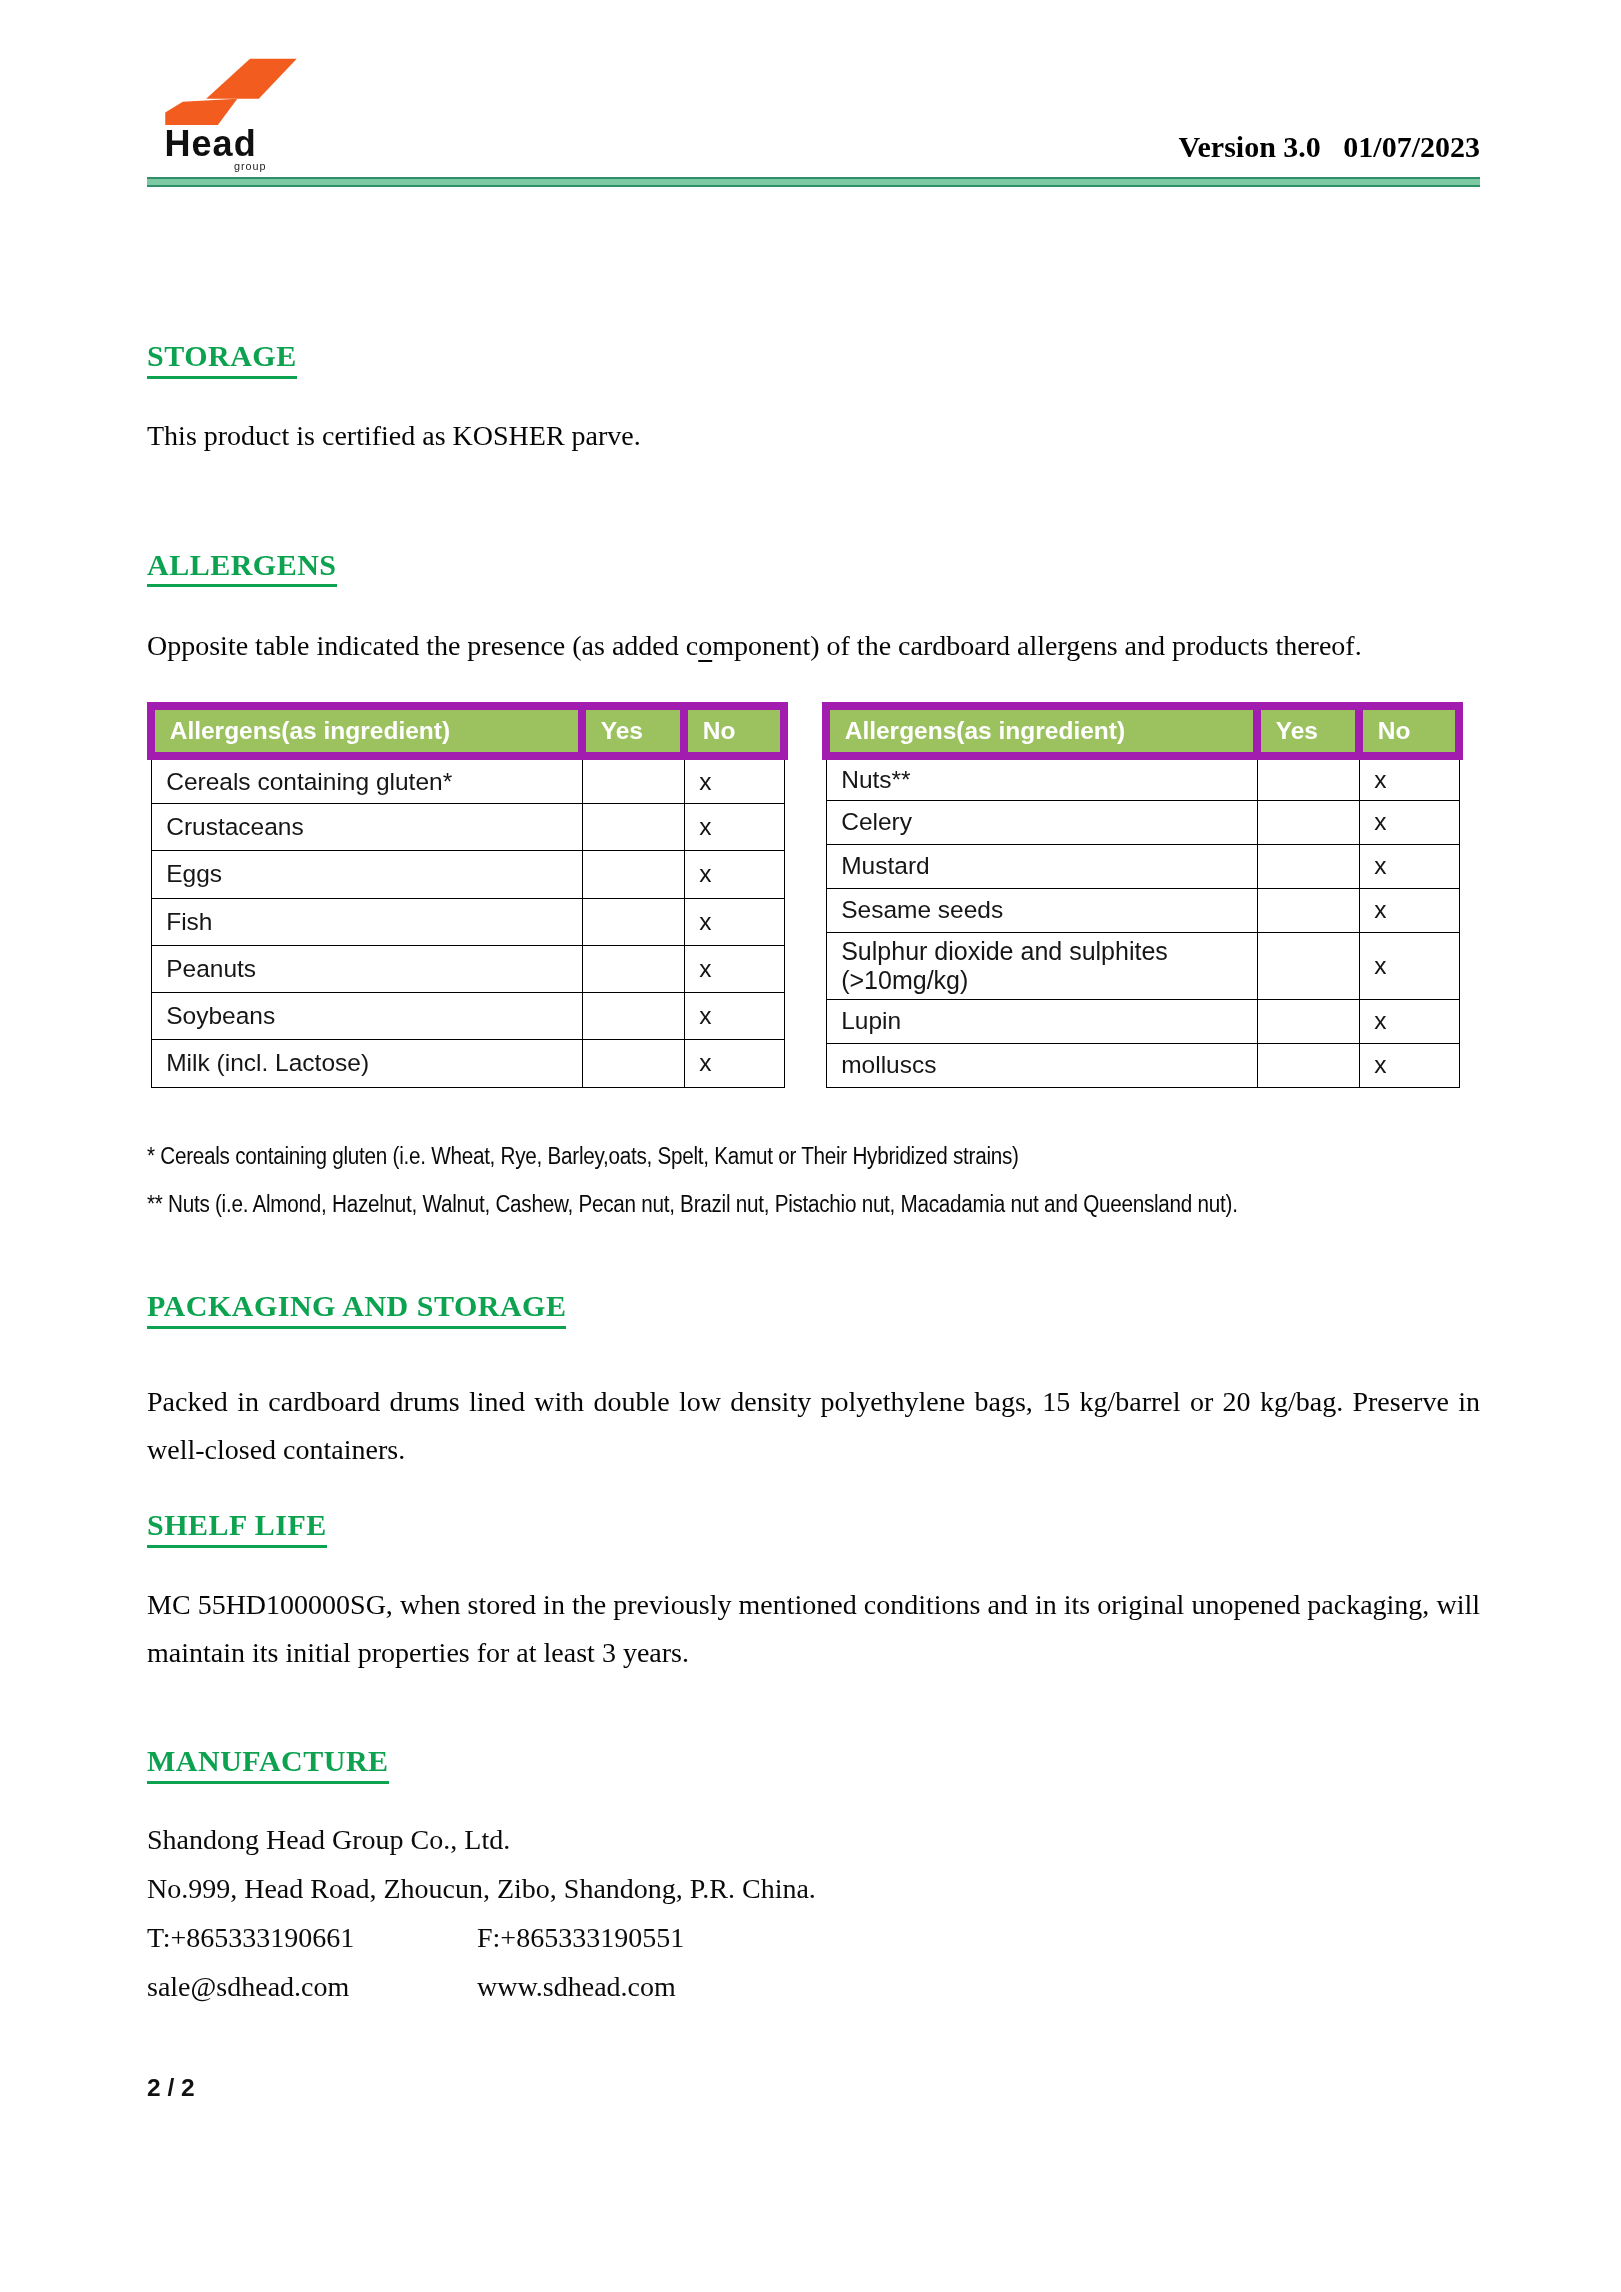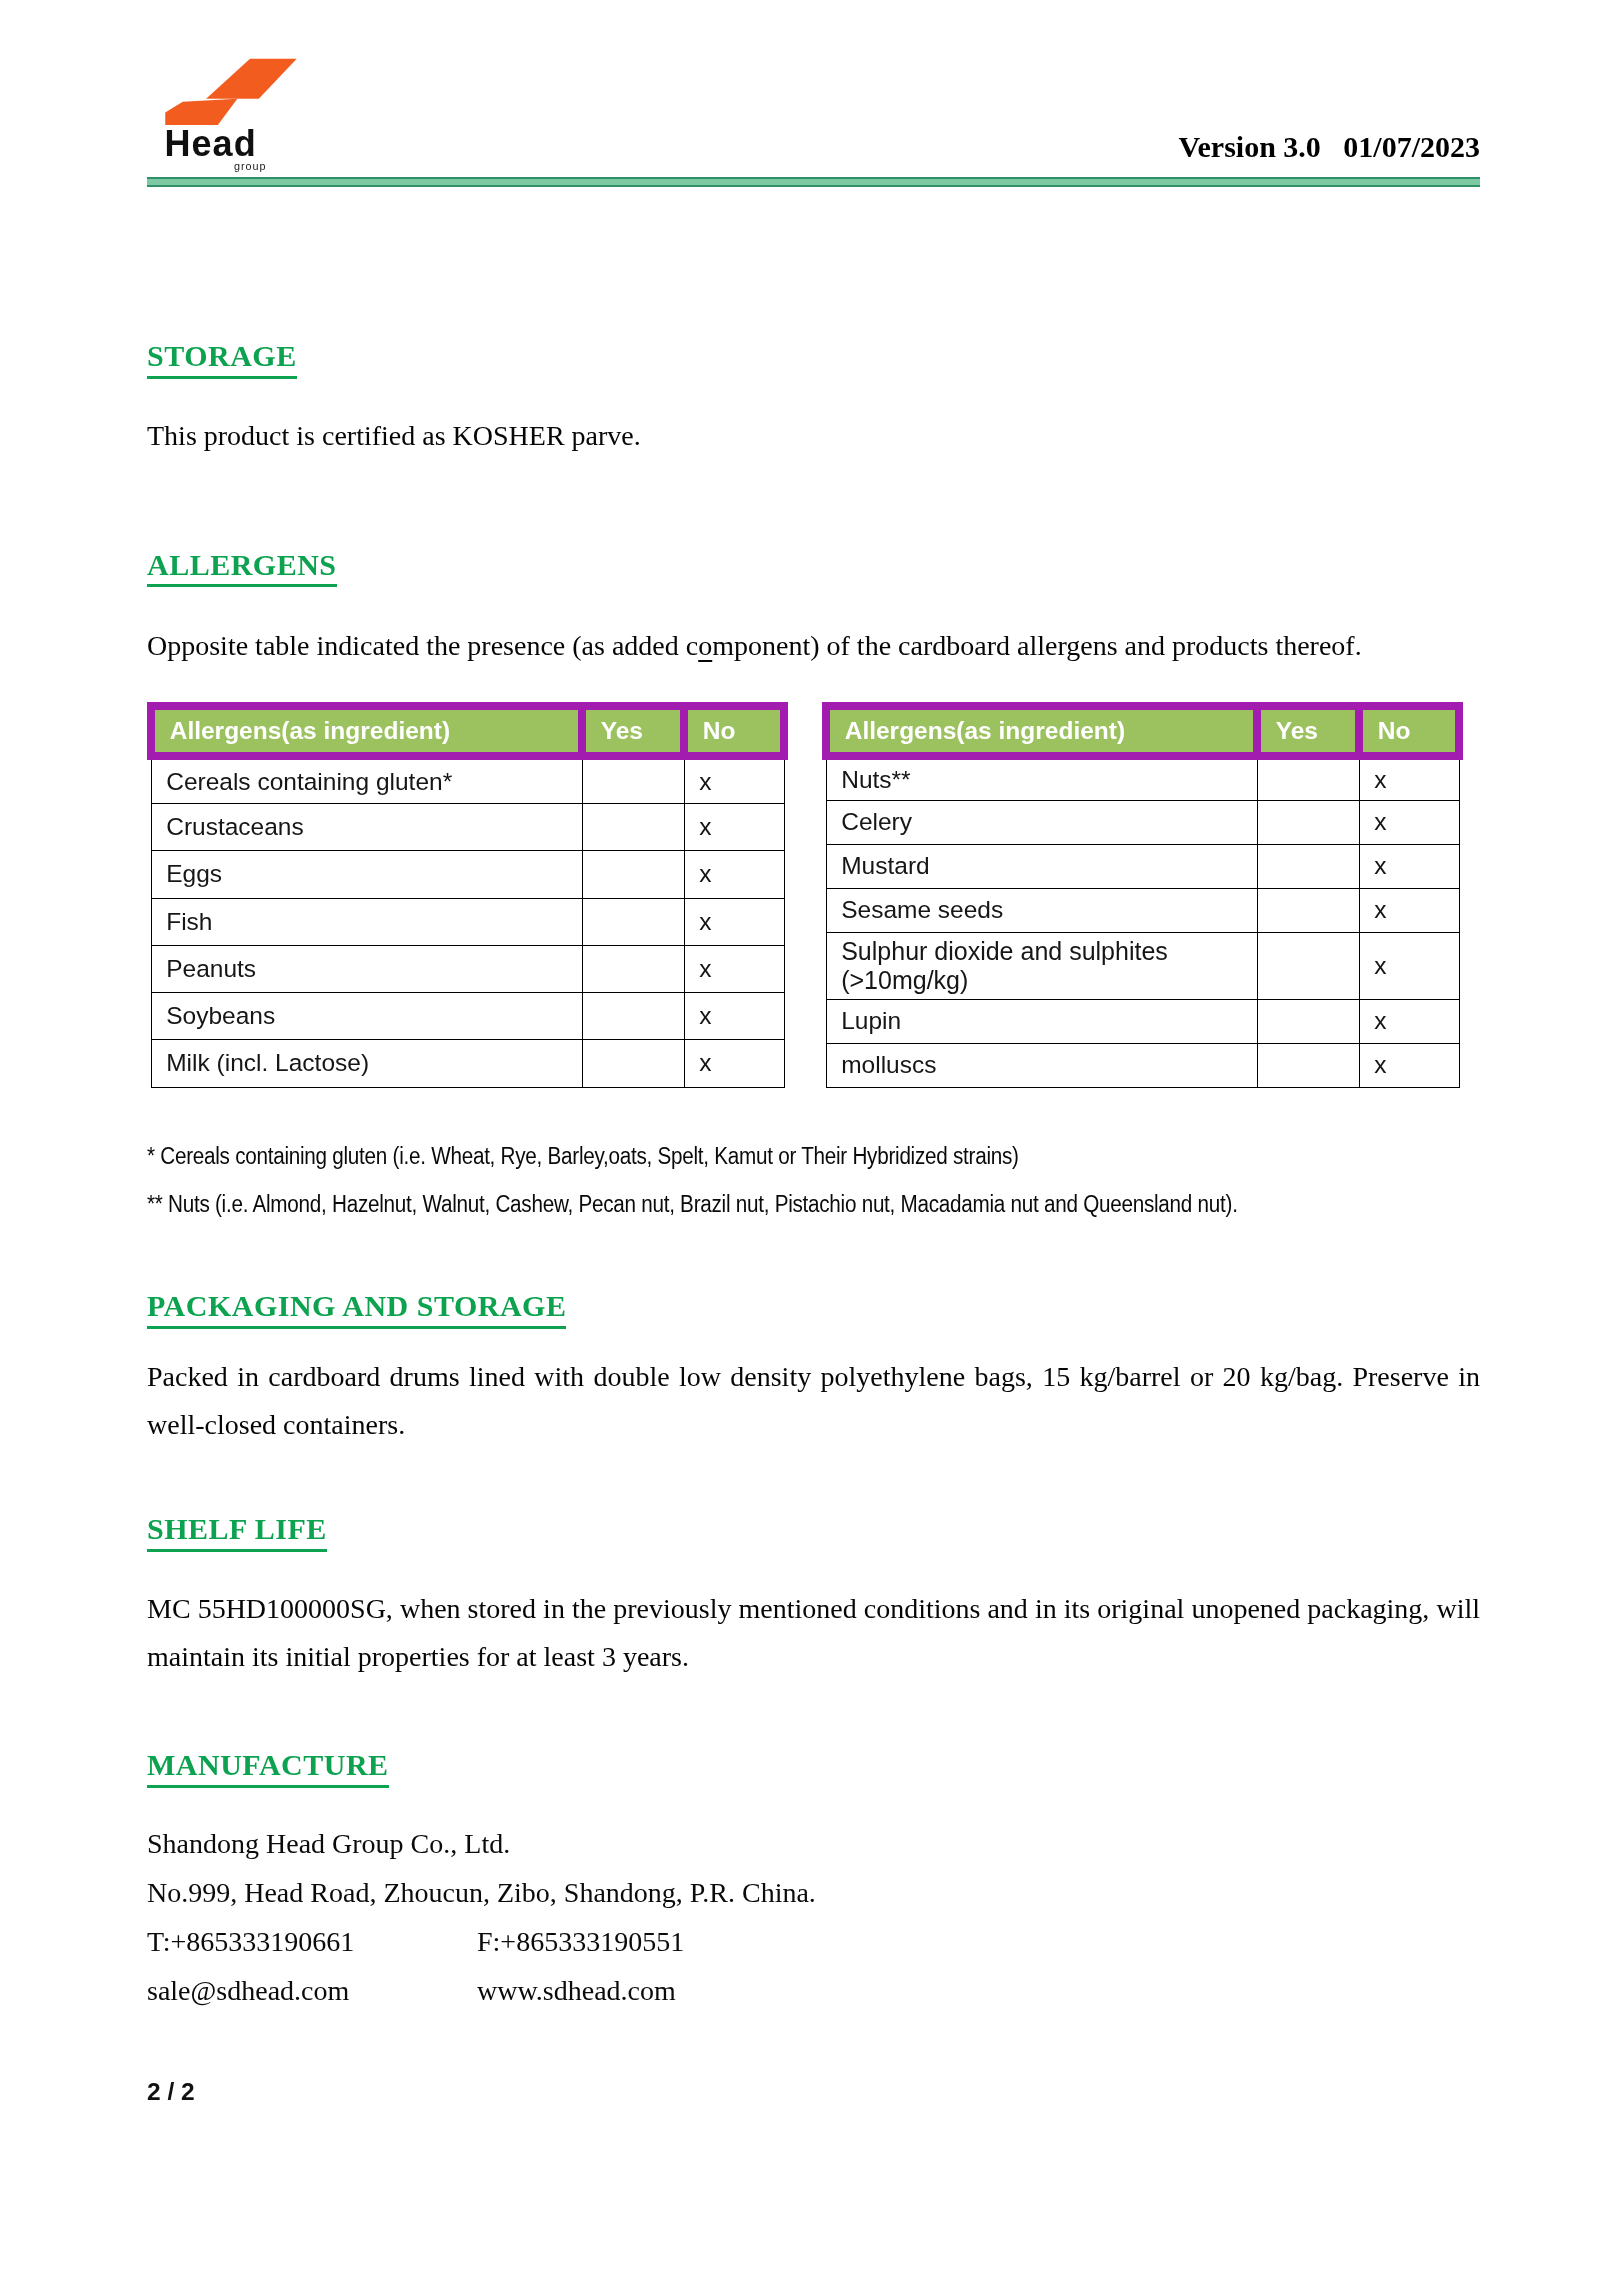--- a/index.html
+++ b/index.html
@@ -98,7 +98,7 @@
   .fn2 { margin-top:21.6px; }
 
   .sec-packaging { margin-top:71px; }
-  .packaging-body { margin-top:24px; }
+  .packaging-body { margin-top:49px; }
   .sec-shelf { margin-top:63px; }
   .shelf-body { margin-top:33px; }
   .sec-manufacture { margin-top:67px; }

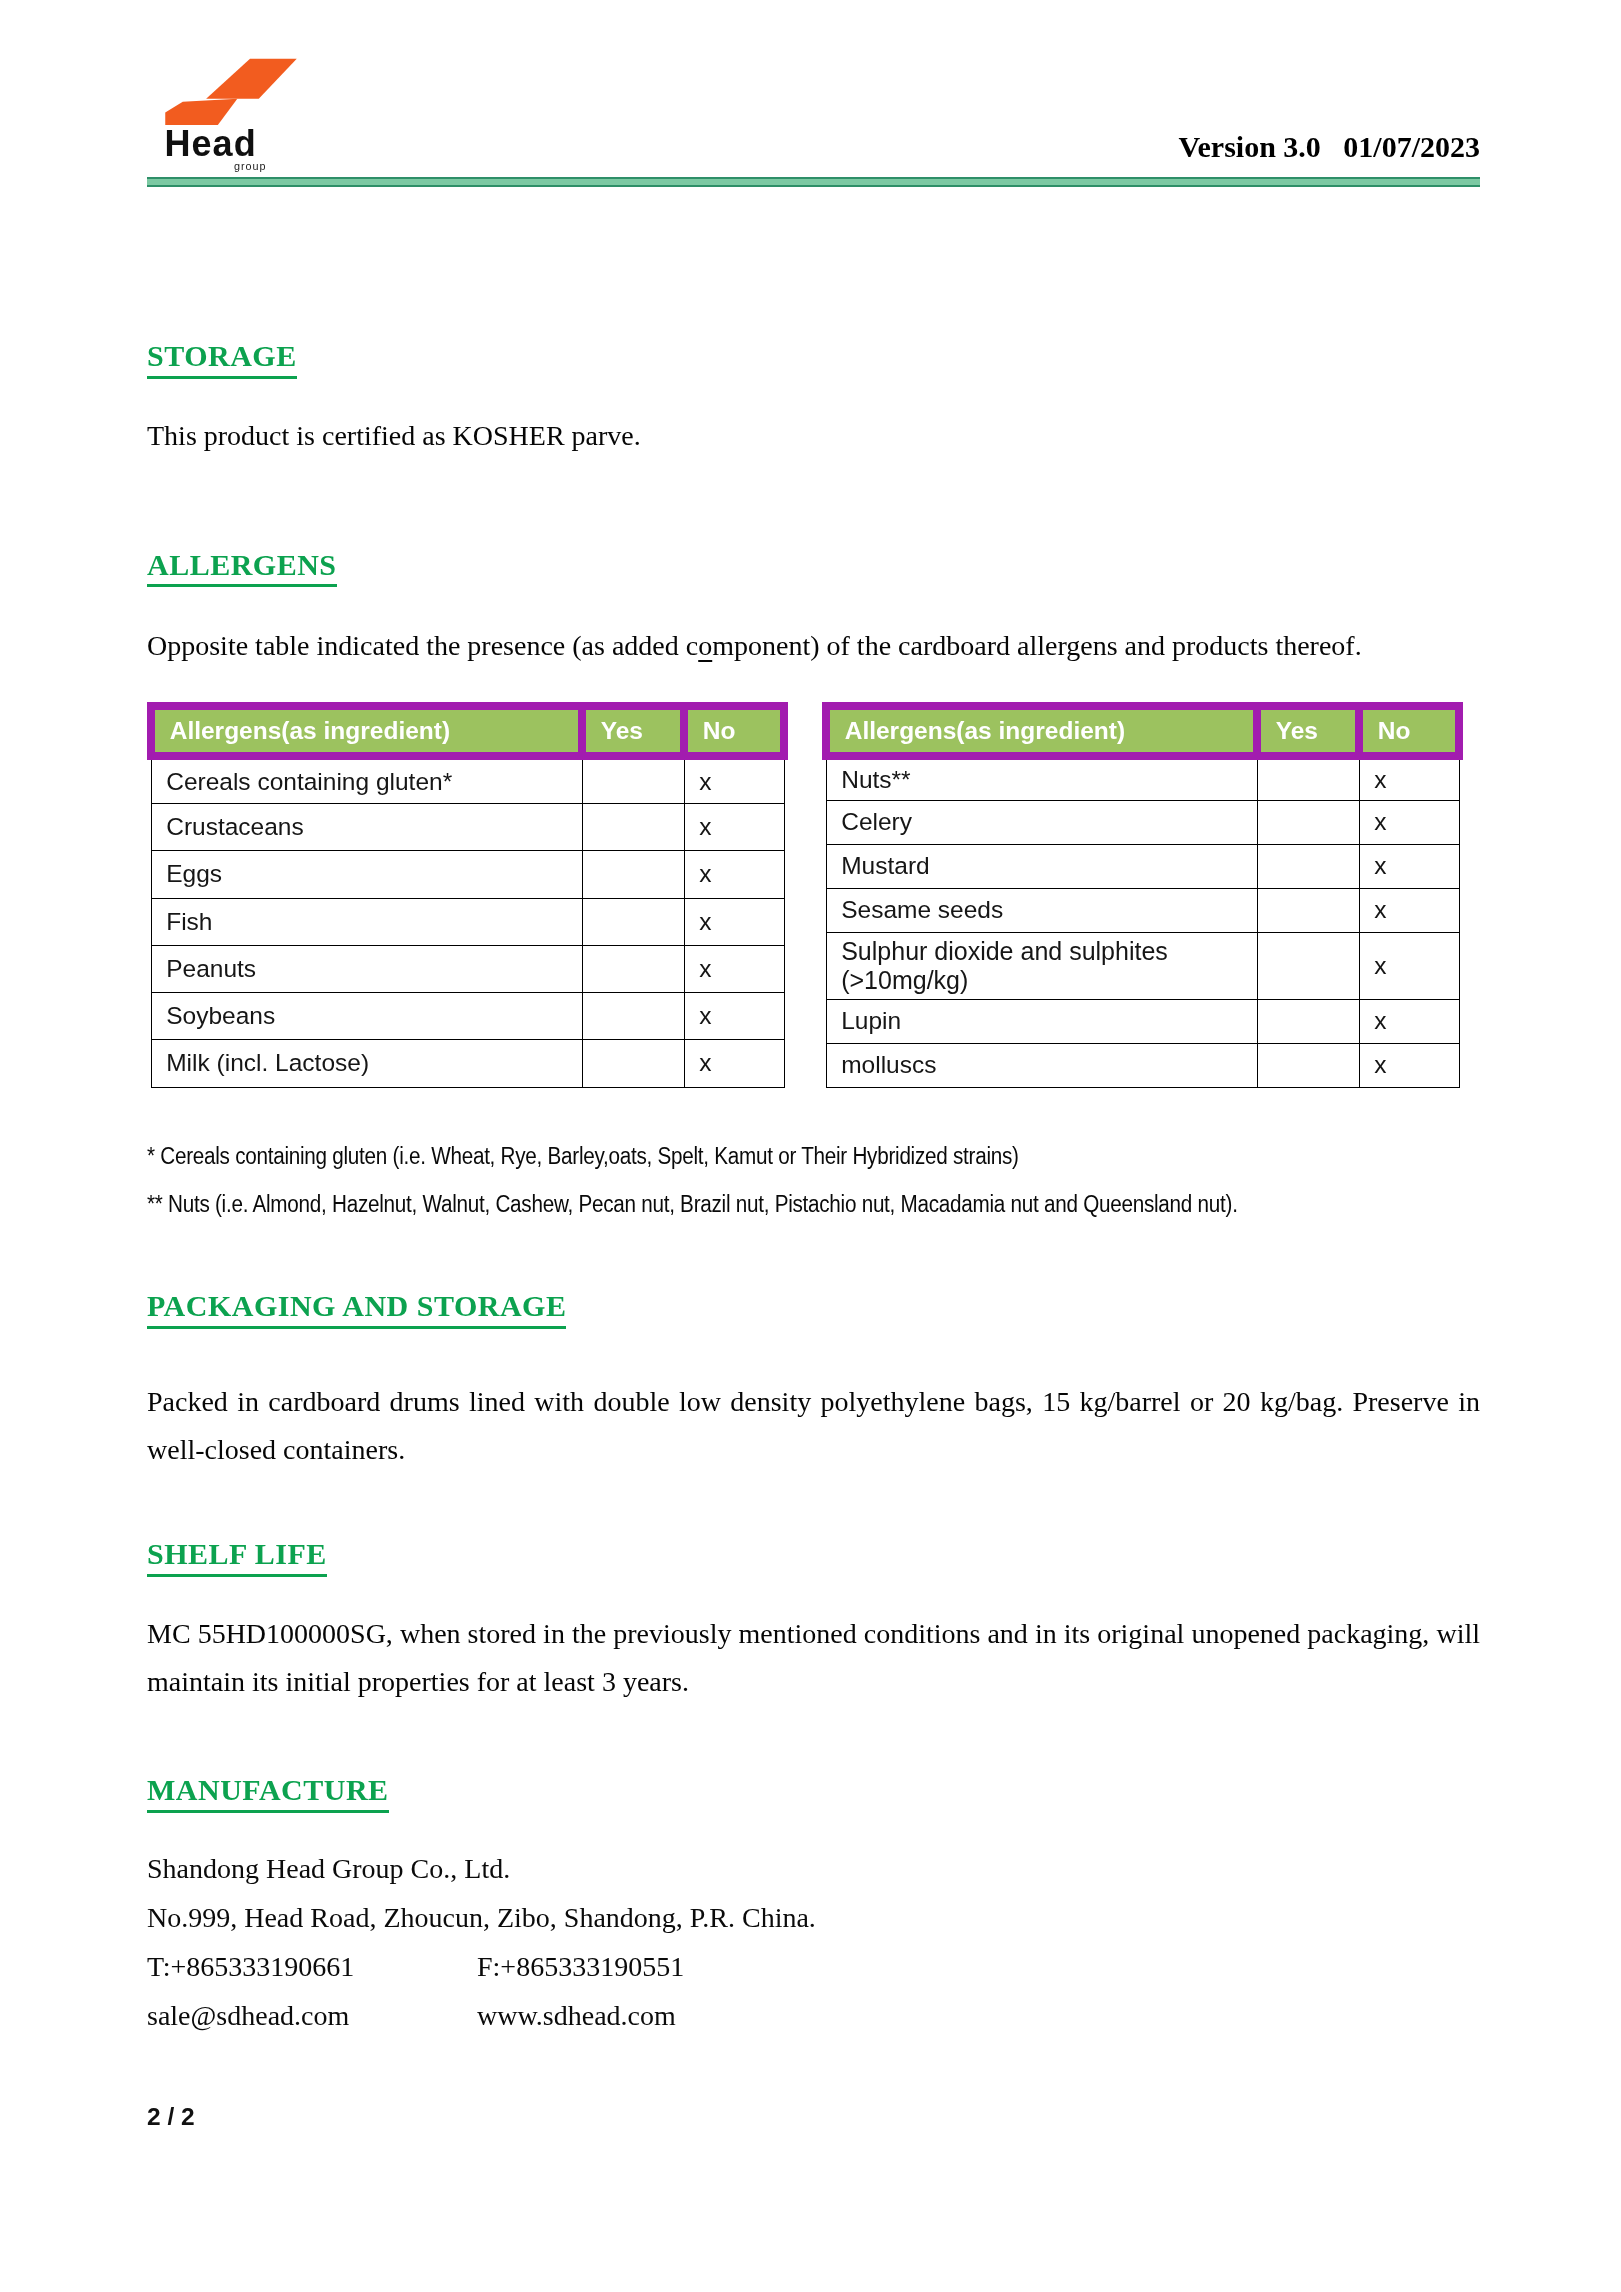--- a/index.html
+++ b/index.html
@@ -99,7 +99,7 @@
 
   .sec-packaging { margin-top:71px; }
   .packaging-body { margin-top:49px; }
-  .sec-shelf { margin-top:63px; }
+  .sec-shelf { margin-top:34px; }
   .shelf-body { margin-top:33px; }
   .sec-manufacture { margin-top:67px; }
   .manu-lines { margin-top:31px; font-size:28px; line-height:49px; }

